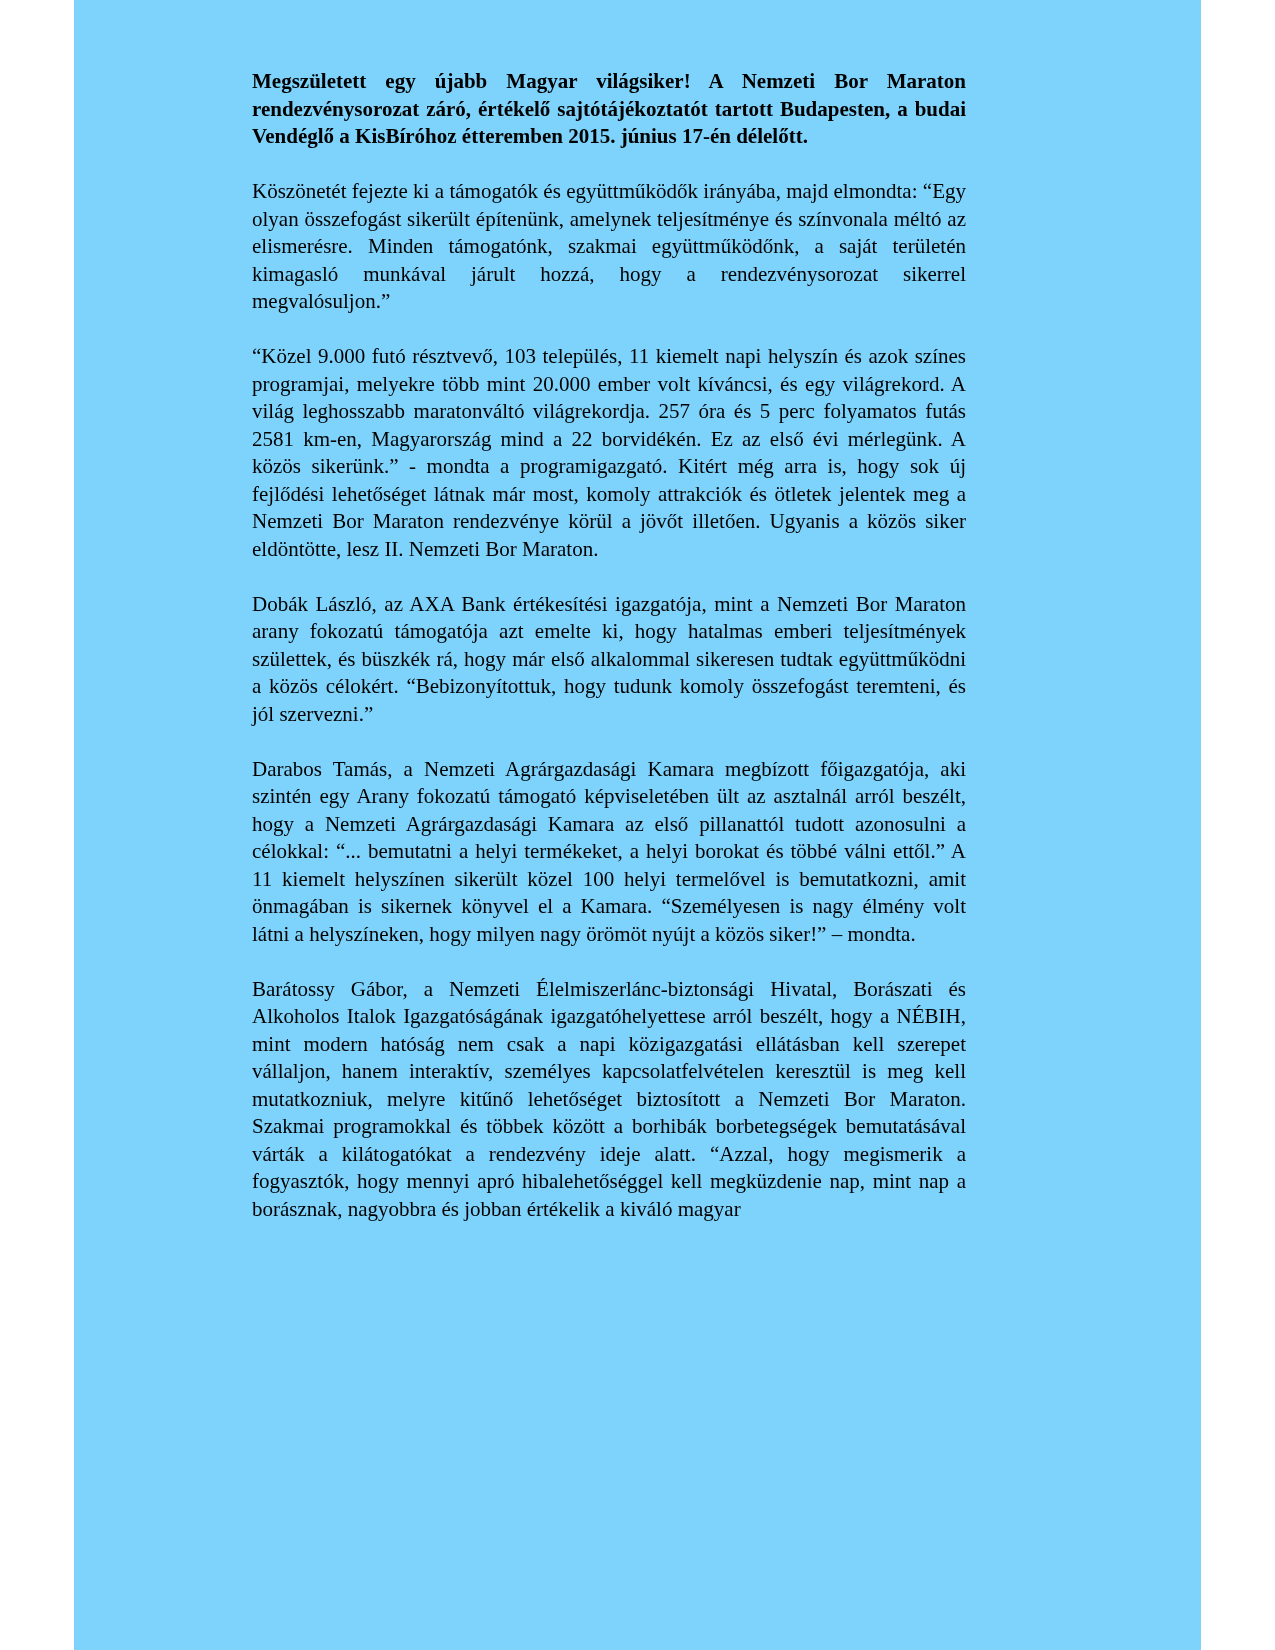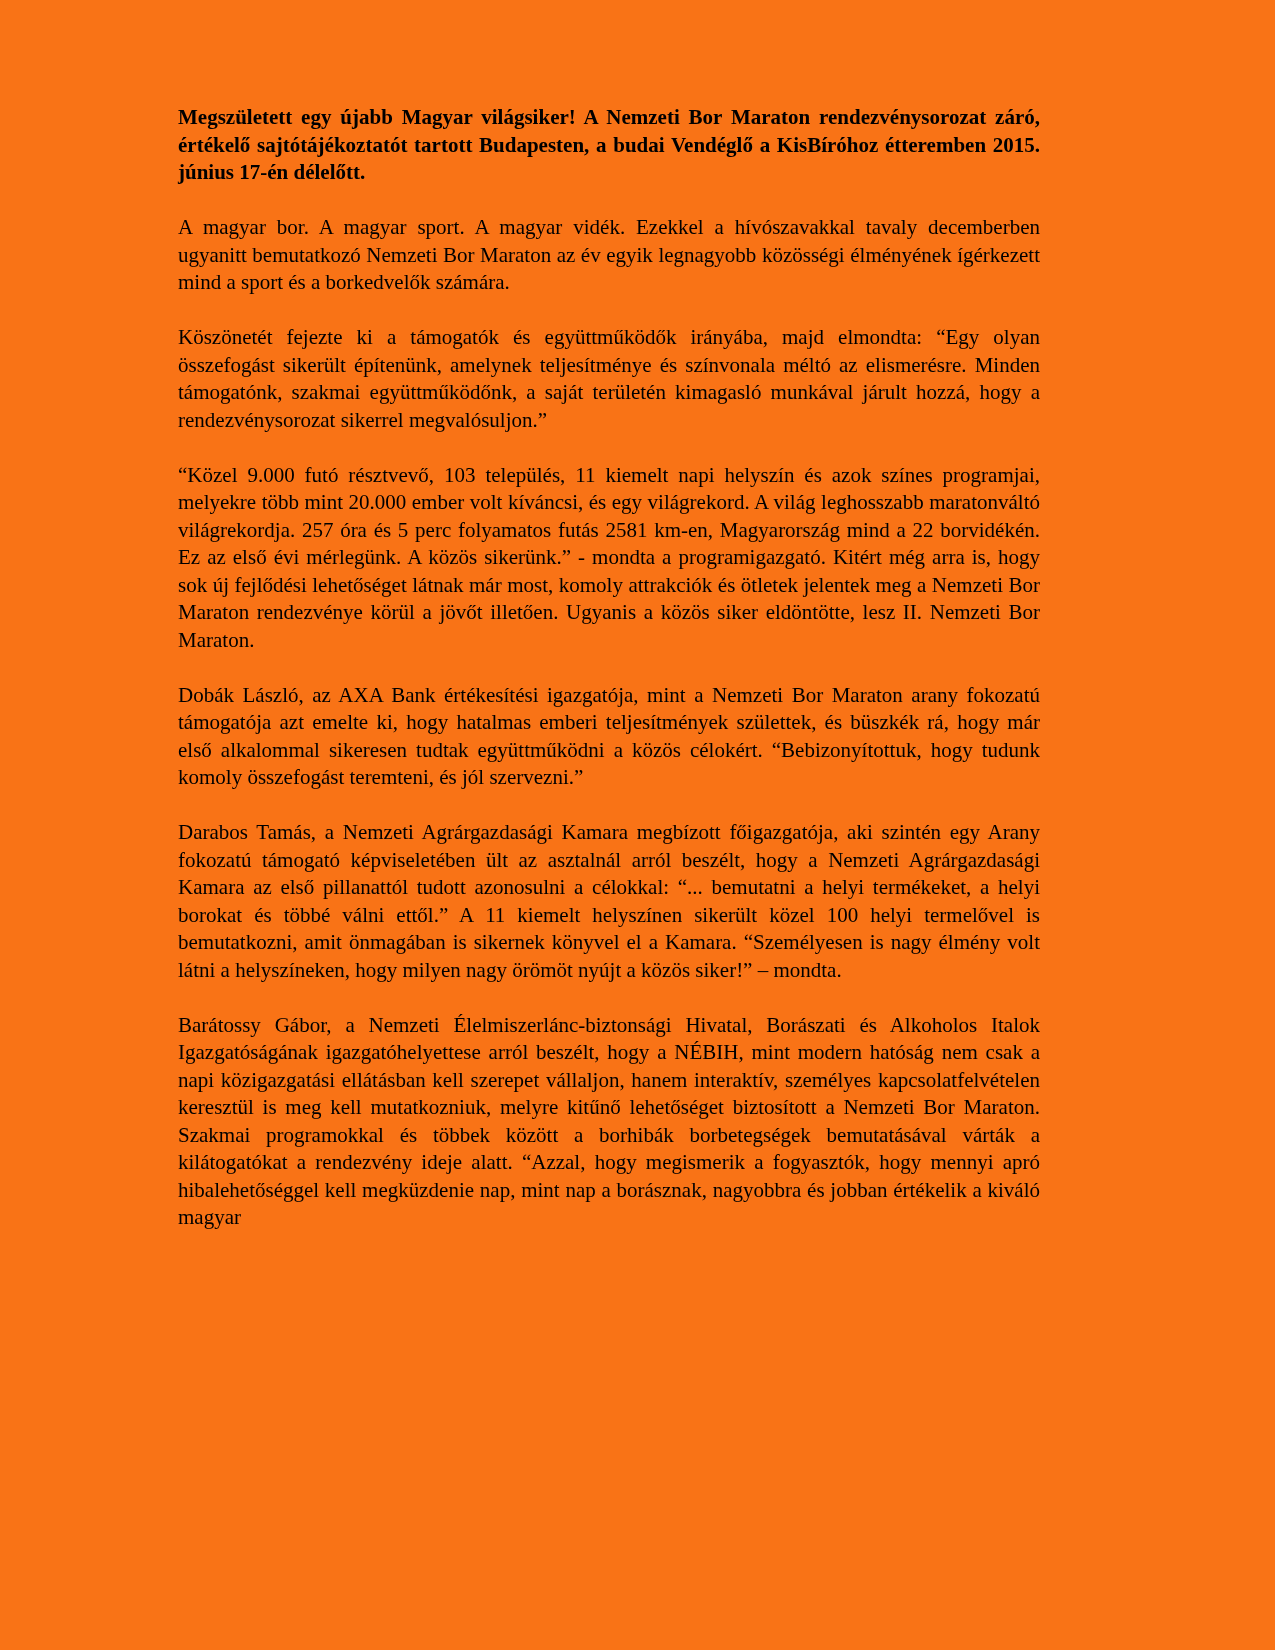--- a/index.html
+++ b/index.html
@@ -9,12 +9,12 @@
   }
   .page {
     position: relative;
-    width: 1275px;
+    width: 1127px;
     height: 1650px;
     margin: 0 auto;
-    background: #f97316;
+    background: #7dd3fc;
     box-sizing: border-box;
-    padding: 104px 235px 60px 178px;
+    padding: 68px 235px 60px 178px;
     overflow: hidden;
     font-family: "Liberation Serif", "DejaVu Serif", serif;
     color: #000000;

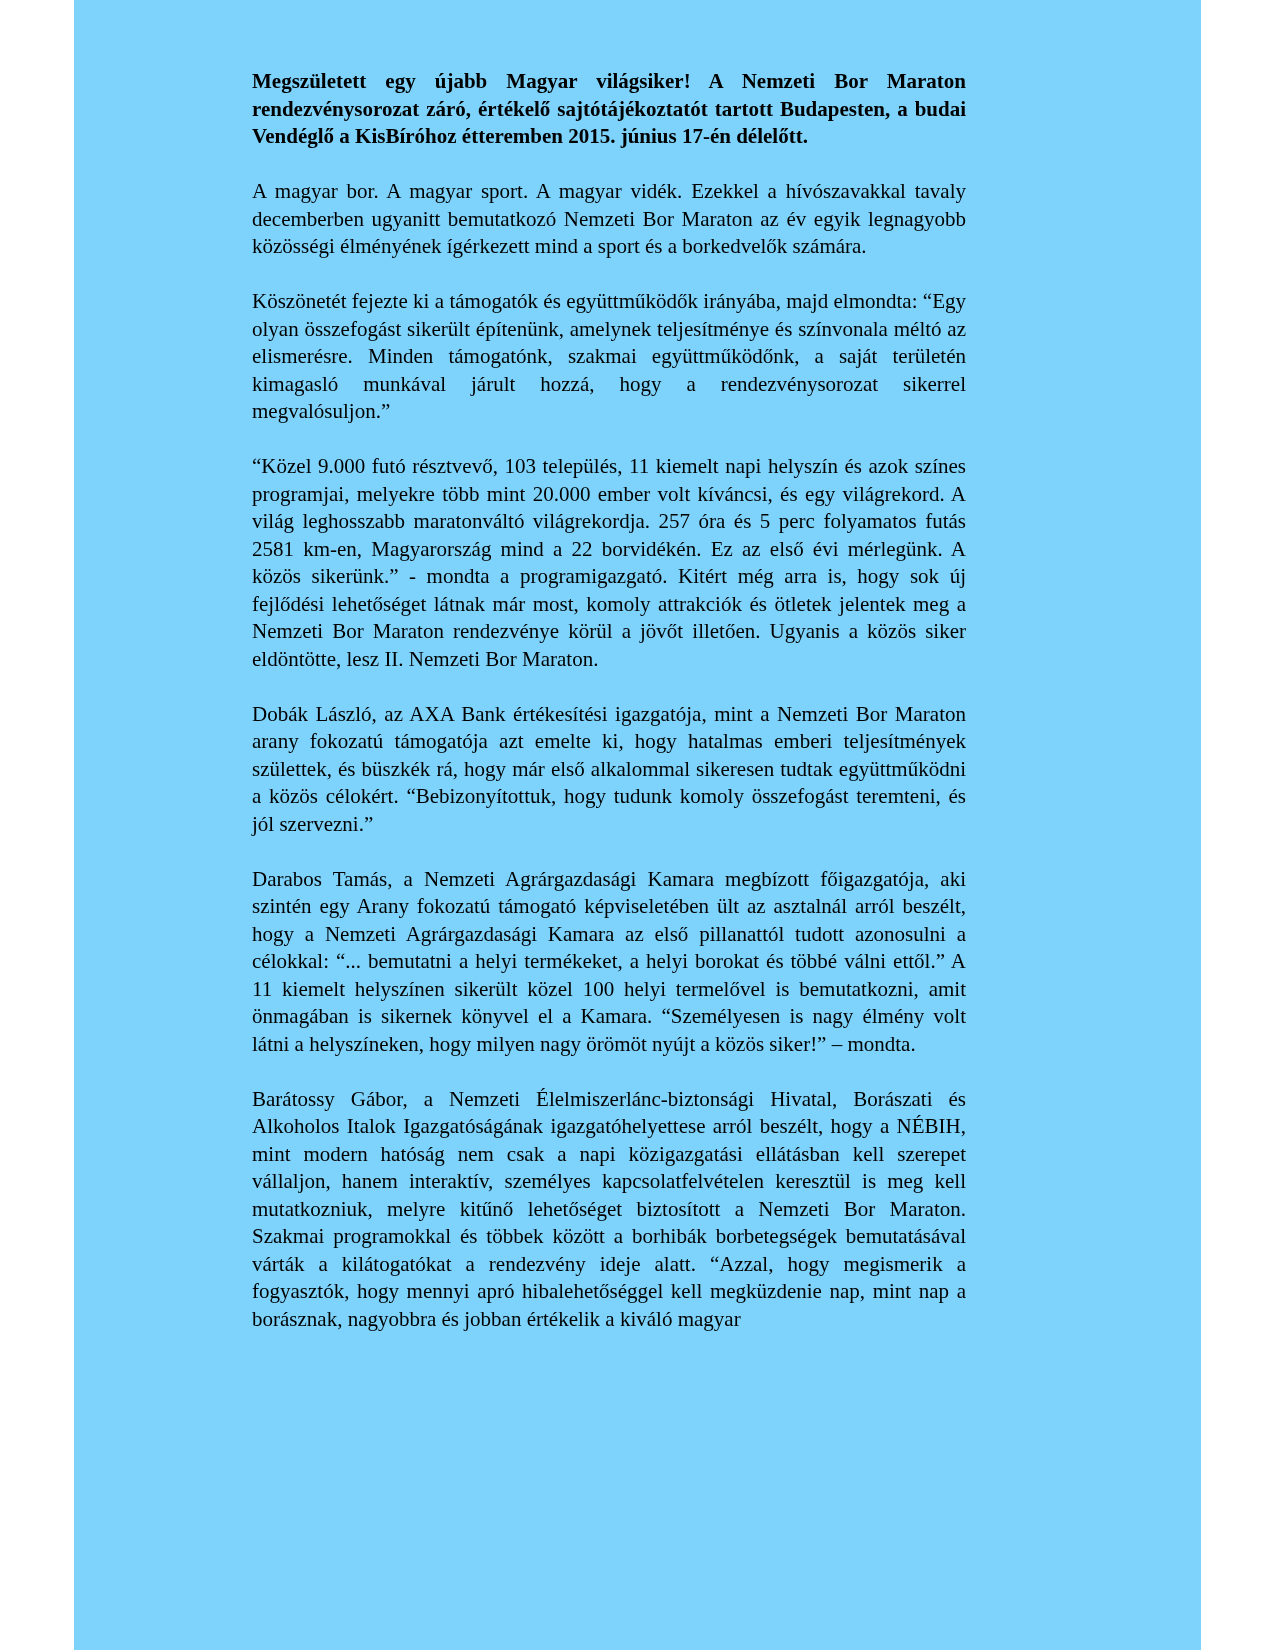--- a/index.html
+++ b/index.html
@@ -48,7 +48,6 @@
   <h1 class="doc-title">Megszületett egy újabb Magyar világsiker! A Nemzeti Bor Maraton rendezvénysorozat záró, értékelő sajtótájékoztatót tartott Budapesten, a budai Vendéglő a KisBíróhoz étteremben 2015. június 17-én délelőtt.</h1>
   <div>
       <div class="block">
-        <p class="para"><span class="run normal">A magyar bor. A magyar sport. A magyar vidék. Ezekkel a hívószavakkal tavaly decemberben ugyanitt bemutatkozó Nemzeti Bor Maraton az év egyik legnagyobb közösségi élményének ígérkezett mind a sport és a borkedvelők számára.</span></p>
       </div>
       <div class="block">
         <p class="para"><span class="run normal">Köszönetét fejezte ki a támogatók és együttműködők irányába, majd elmondta: </span><span class="run italic">“Egy olyan összefogást sikerült építenünk, amelynek teljesítménye és színvonala méltó az elismerésre. Minden támogatónk, szakmai együttműködőnk, a saját területén kimagasló munkával járult hozzá, hogy a rendezvénysorozat sikerrel megvalósuljon.”</span></p>

